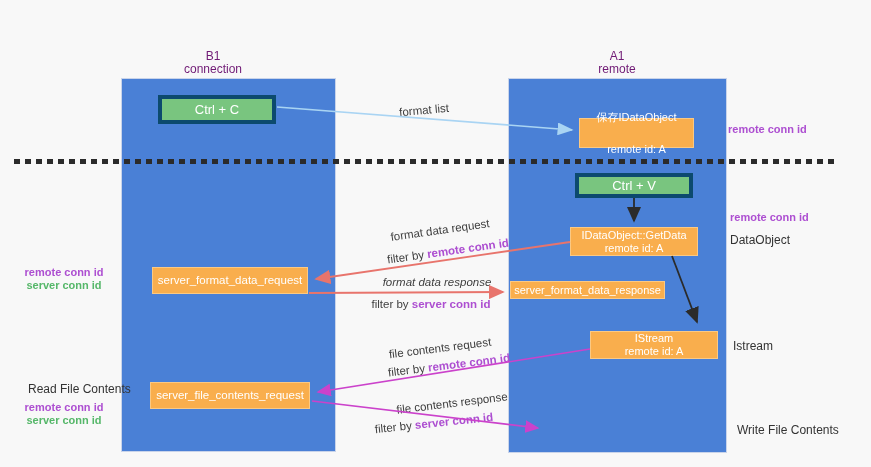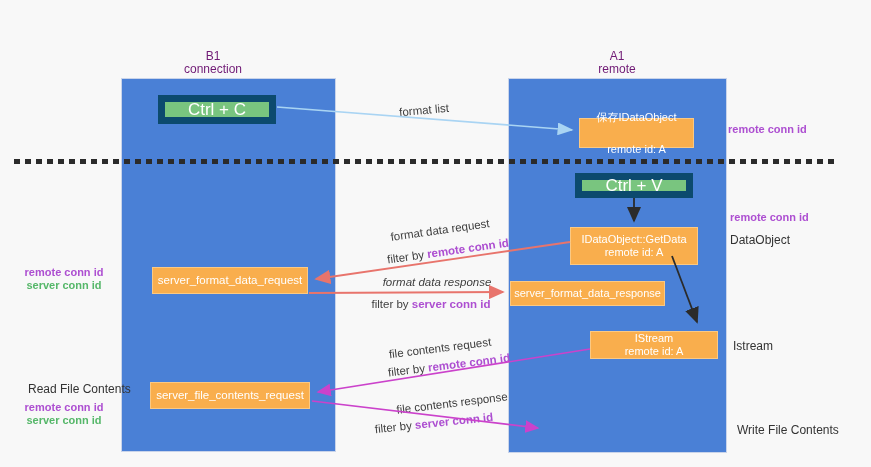--- a/index.html
+++ b/index.html
@@ -18,7 +18,7 @@
   .box{position:absolute;display:flex;flex-direction:column;align-items:center;justify-content:center;
     color:#fff;text-align:center;white-space:nowrap;}
   .box.orange{background:var(--box-orange);border:1px solid #fbc983;font-size:11px;line-height:13px;}
-  .box.green{background:var(--box-green);border:7px solid #0c4a6e;font-size:17px;}
+  .box.green{background:var(--box-green);border:4px solid #0c4a6e;font-size:13px;}
   .side-label{position:absolute;font-size:12px;color:#333;white-space:nowrap;}
   .side-label.bold{font-weight:bold;font-size:11px;}
   .purple{color:var(--text-purple);font-weight:bold;}

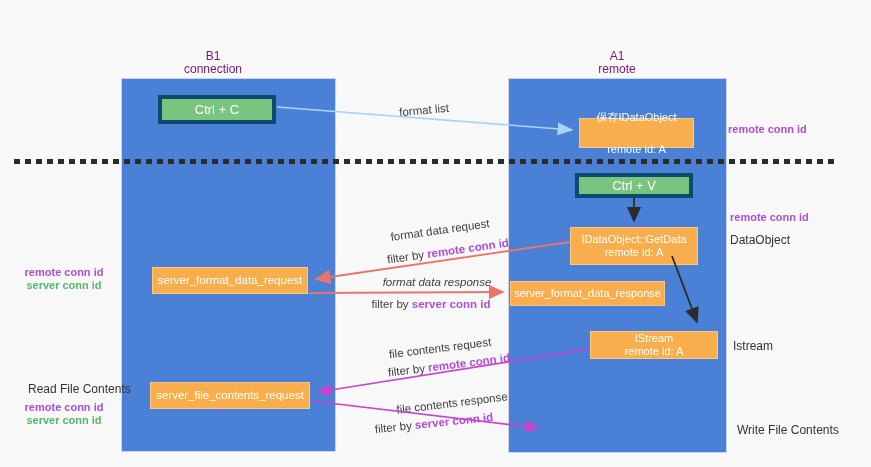--- a/index.html
+++ b/index.html
@@ -67,7 +67,7 @@
     <span>Ctrl + V</span>
   </div>
 
-  <div class="box orange" style="left:570px;top:227px;width:128px;height:38px;">
+  <div class="box orange" style="left:570px;top:227px;width:128px;height:29px;">
     <span>IDataObject::GetData</span>
     <span>remote id: A</span>
   </div>

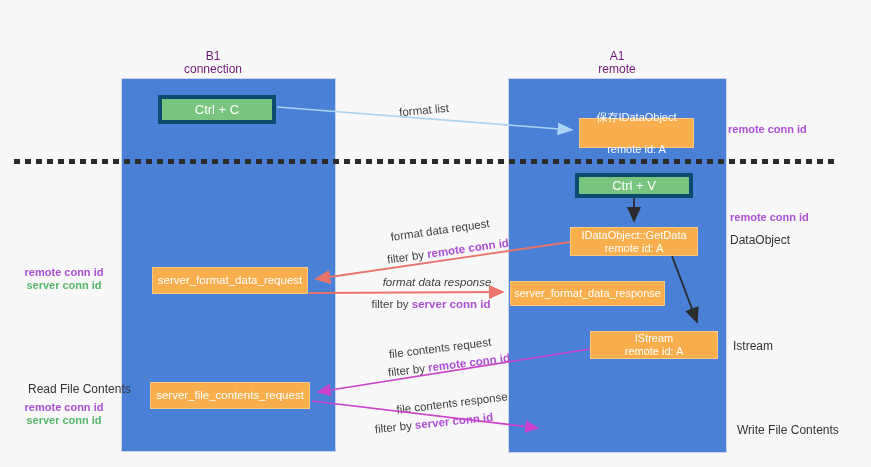--- a/index.html
+++ b/index.html
@@ -76,7 +76,7 @@
     <span>server_format_data_request</span>
   </div>
 
-  <div class="box orange" style="left:510px;top:281px;width:155px;height:25px;text-align:center;">
+  <div class="box orange" style="left:510px;top:281px;width:155px;height:18px;text-align:center;">
     <span>server_format_data_response</span>
   </div>
 

